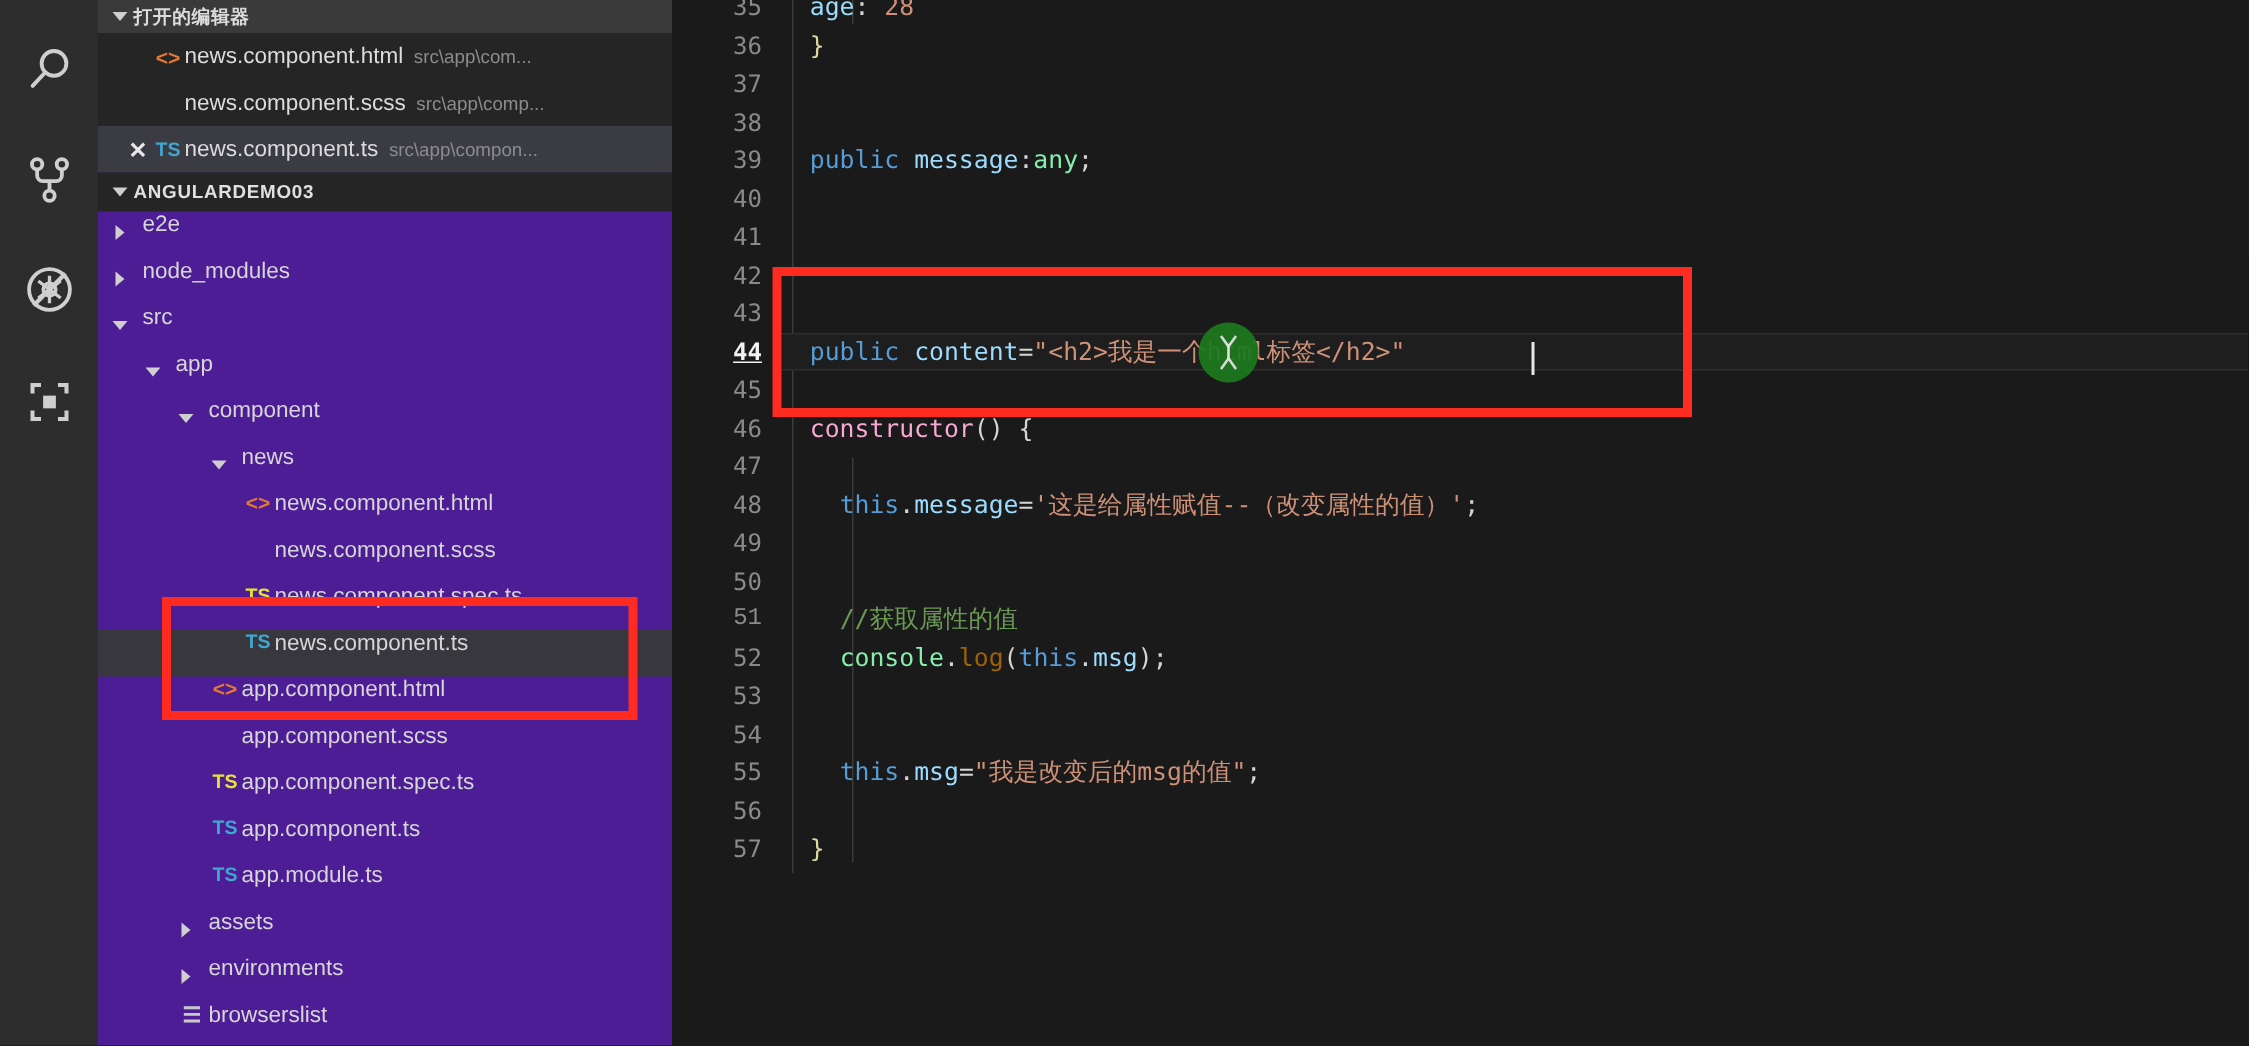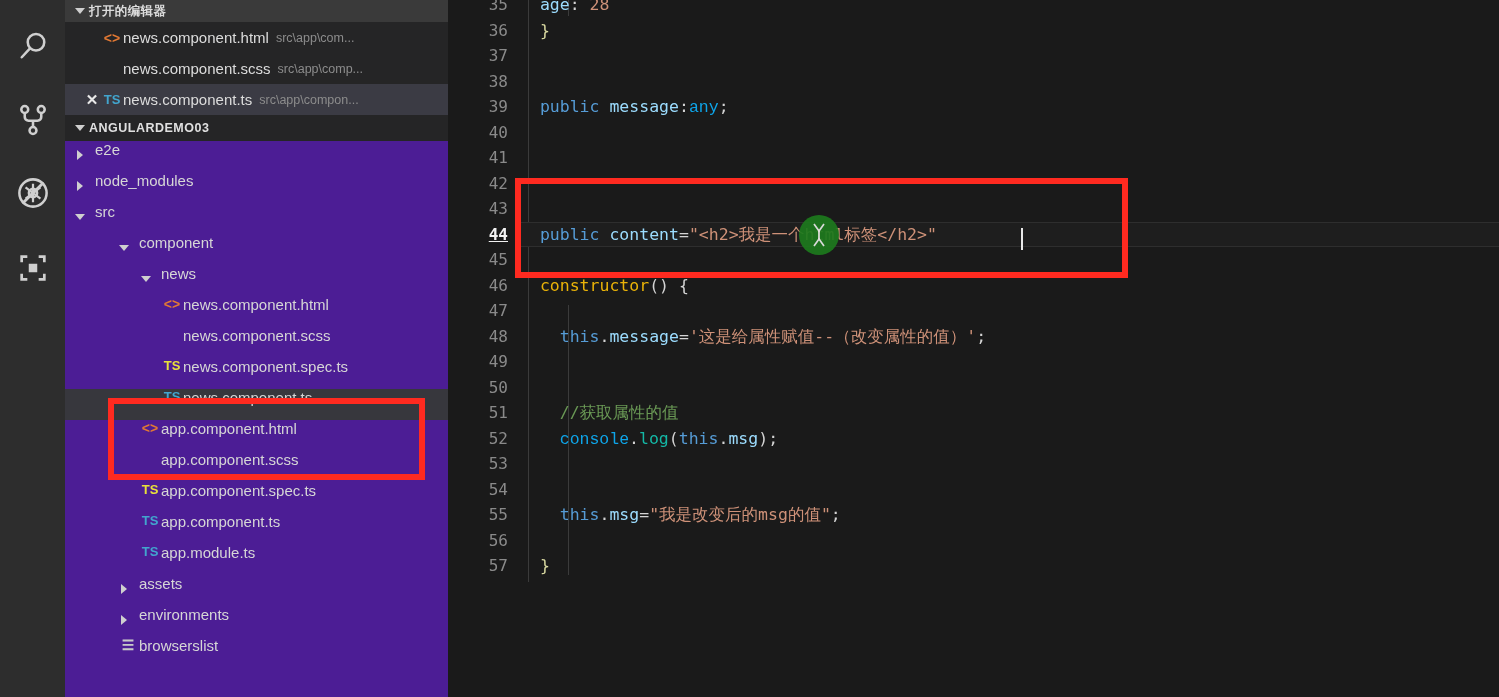--- a/index.html
+++ b/index.html
@@ -123,7 +123,7 @@
   .kw      { color: #569cd6; }
   .kw2     { color: #eab308; }
   .prop    { color: #9cdcfe; }
-  .type    { color: #0ea5e9; font-family: Liberation Mono, monospace; }
+  .type    { color: #86efac; }
   .str     { color: #ce9178; }
   .cmt     { color: #6a9955; }
   .fn      { color: #14b8a6; }

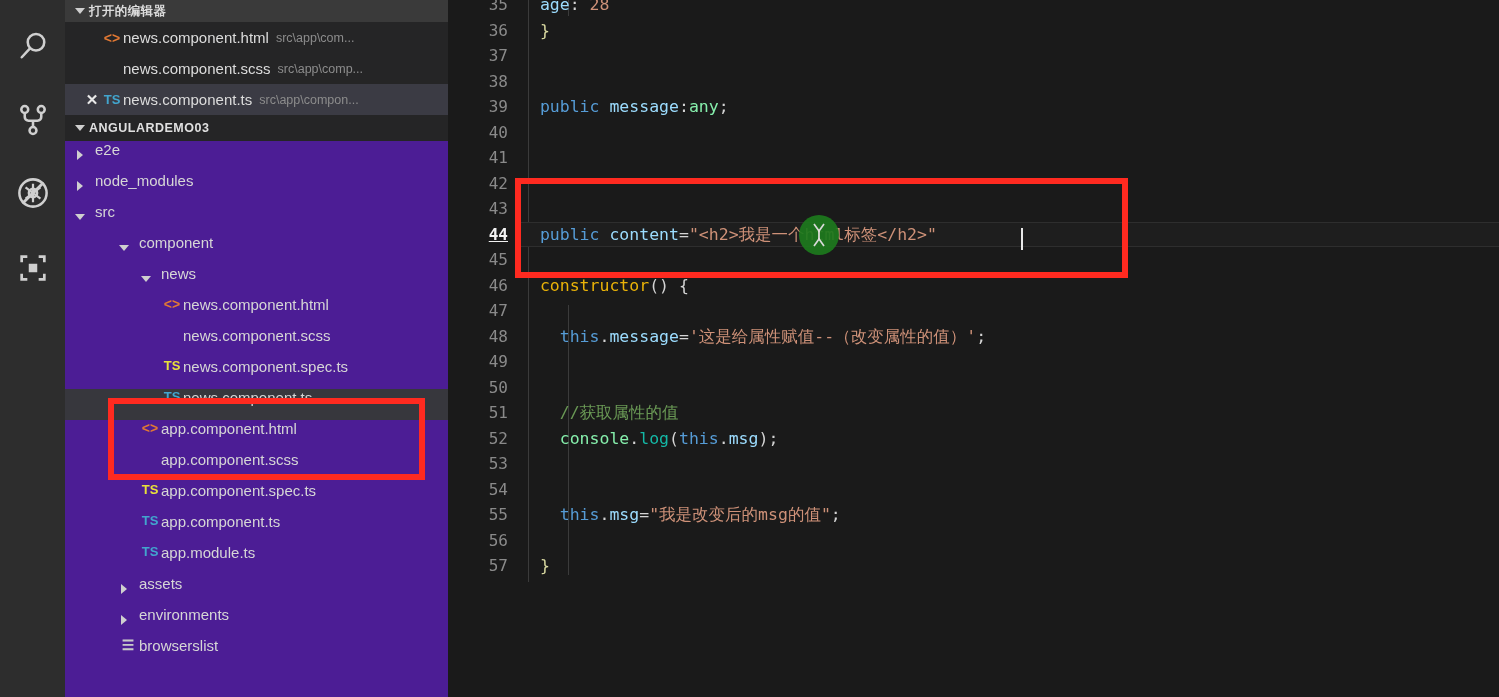--- a/index.html
+++ b/index.html
@@ -239,6 +239,11 @@
           <span class="arrow open"></span>
           <span style="width: 6px;"></span>
           <span class="lbl">src</span>
+        </div>
+        <div class="tree-row" style="padding-left: 30px;">
+          <span class="arrow open"></span>
+          <span style="width: 6px;"></span>
+          <span class="lbl">app</span>
         </div>
         <div class="tree-row" style="padding-left: 52px;">
           <span class="arrow open"></span>

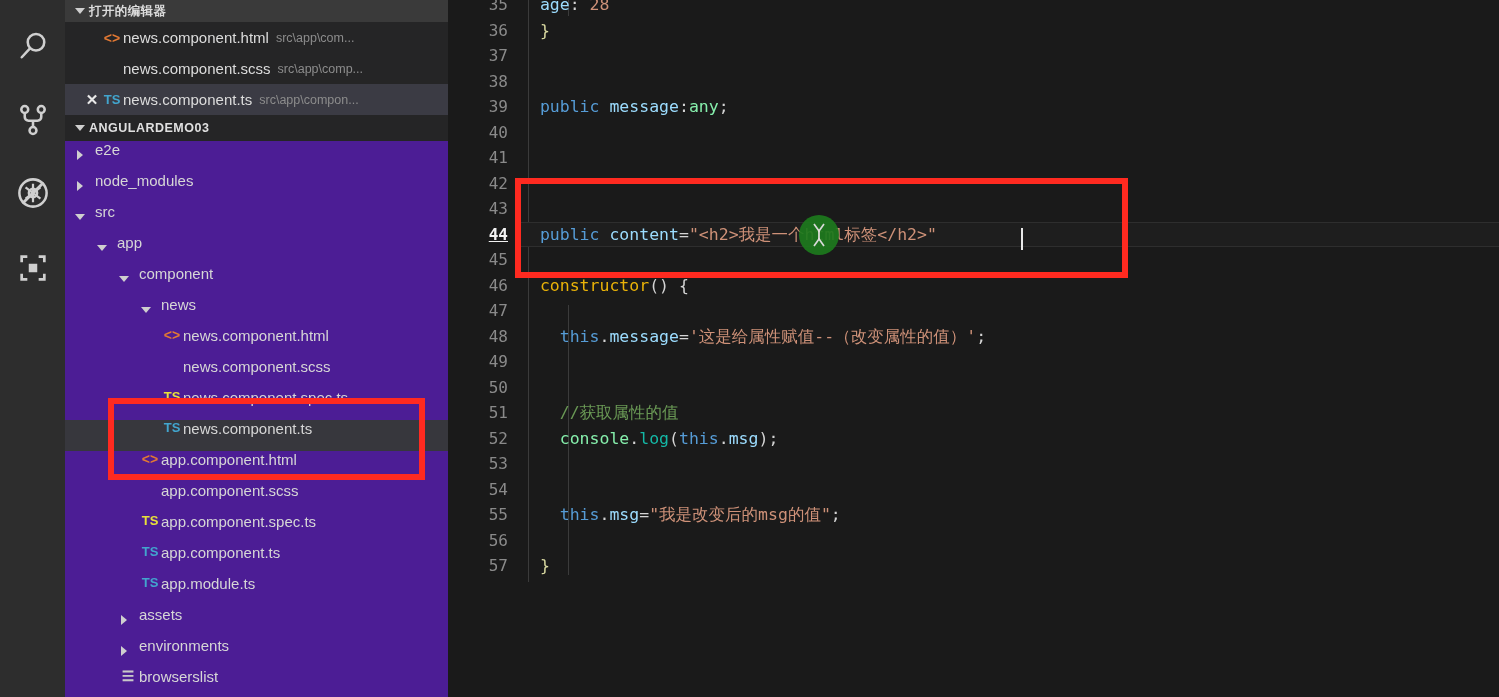--- a/index.html
+++ b/index.html
@@ -121,7 +121,7 @@
   }
   .cline.cur { background: #1e1e1e; box-shadow: inset 0 1px 0 #2e2e2e, inset 0 -1px 0 #2e2e2e; }
   .kw      { color: #569cd6; }
-  .kw2     { color: #eab308; }
+  .kw2     { color: #f9a8d4; }
   .prop    { color: #9cdcfe; }
   .type    { color: #86efac; }
   .str     { color: #ce9178; }

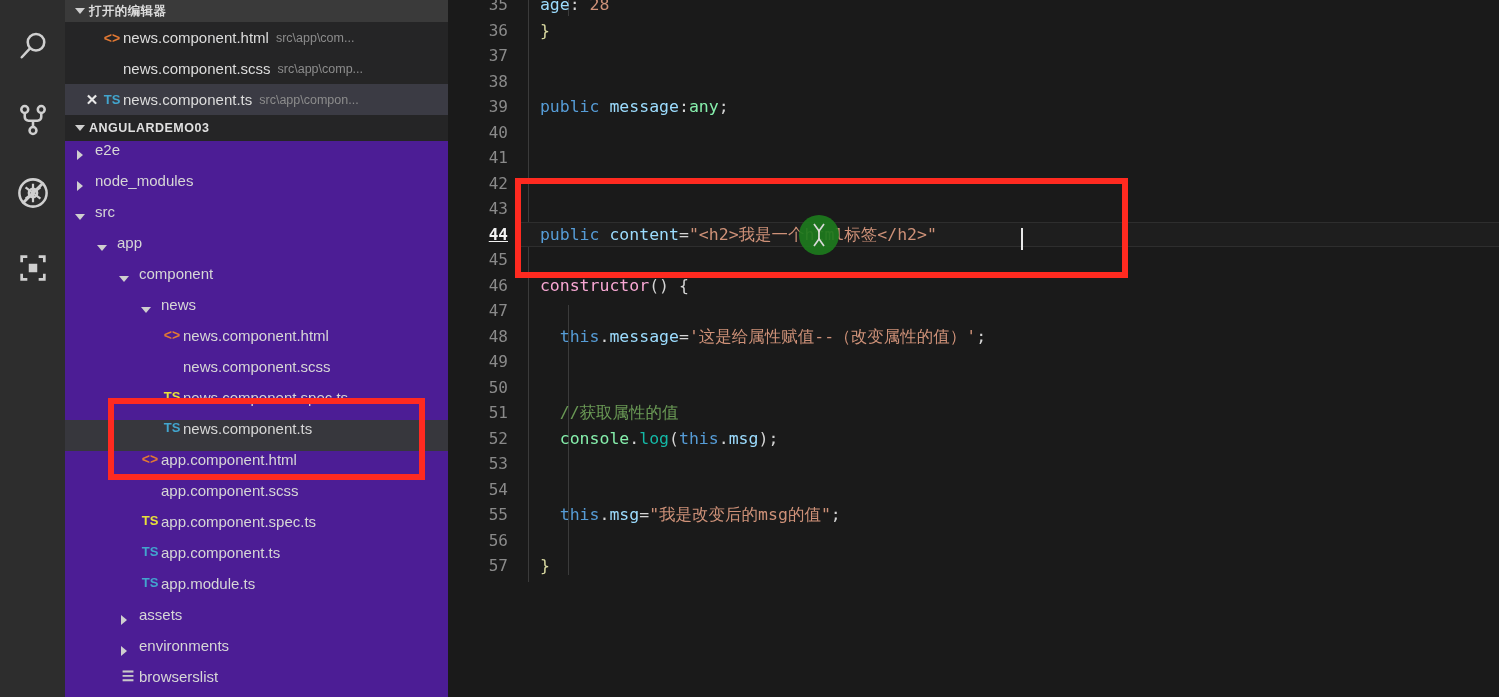--- a/index.html
+++ b/index.html
@@ -326,7 +326,7 @@
         <div class="lnum" style="top: 323.5px;">48</div>
         <div class="lnum" style="top: 349px;">49</div>
         <div class="lnum" style="top: 374.5px;">50</div>
-        <div class="lnum" style="top: 400px;">51</div>
+        <div class="lnum" style="top: 400px; font-family: Liberation Mono, monospace;">51</div>
         <div class="lnum" style="top: 425.5px;">52</div>
         <div class="lnum" style="top: 451px;">53</div>
         <div class="lnum" style="top: 476.5px;">54</div>

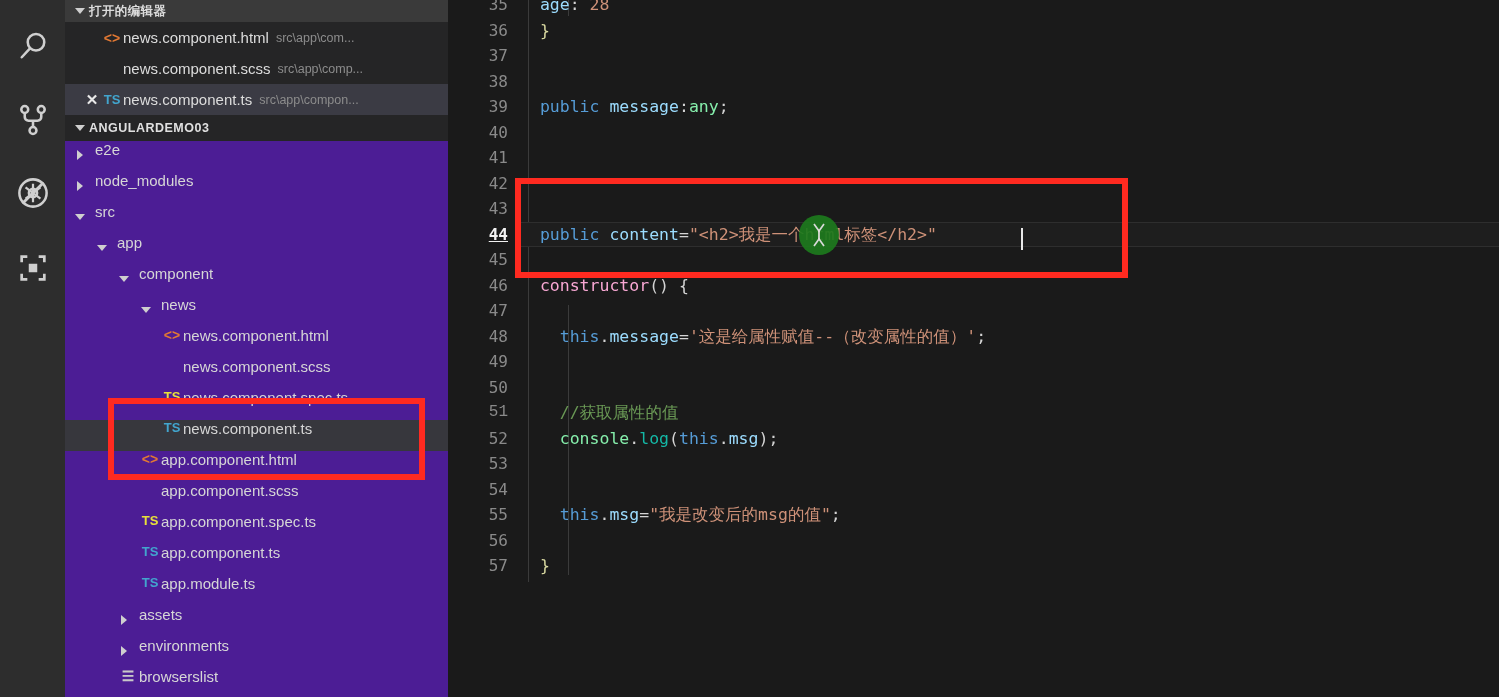--- a/index.html
+++ b/index.html
@@ -126,7 +126,7 @@
   .type    { color: #86efac; }
   .str     { color: #ce9178; }
   .cmt     { color: #6a9955; }
-  .fn      { color: #14b8a6; }
+  .fn      { color: #a16207; }
   .punc    { color: #d4d4d4; }
   .brace   { color: #d8d8a0; }
 

